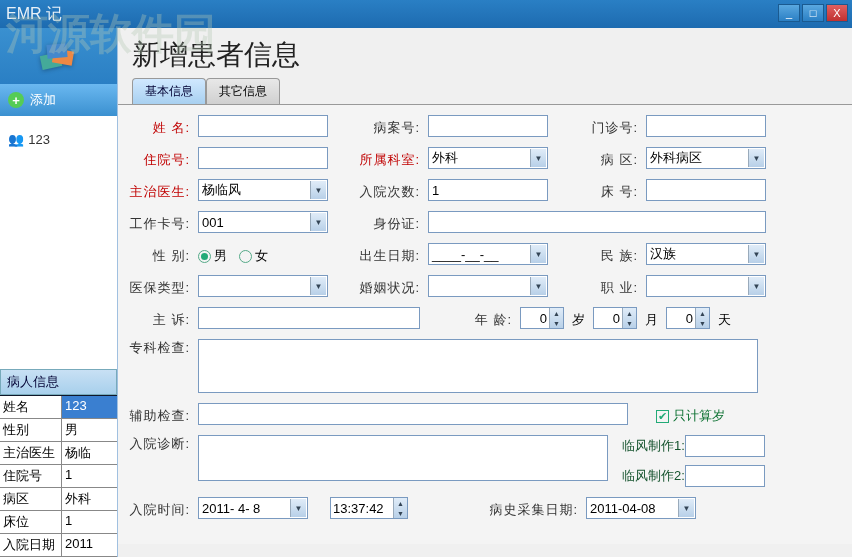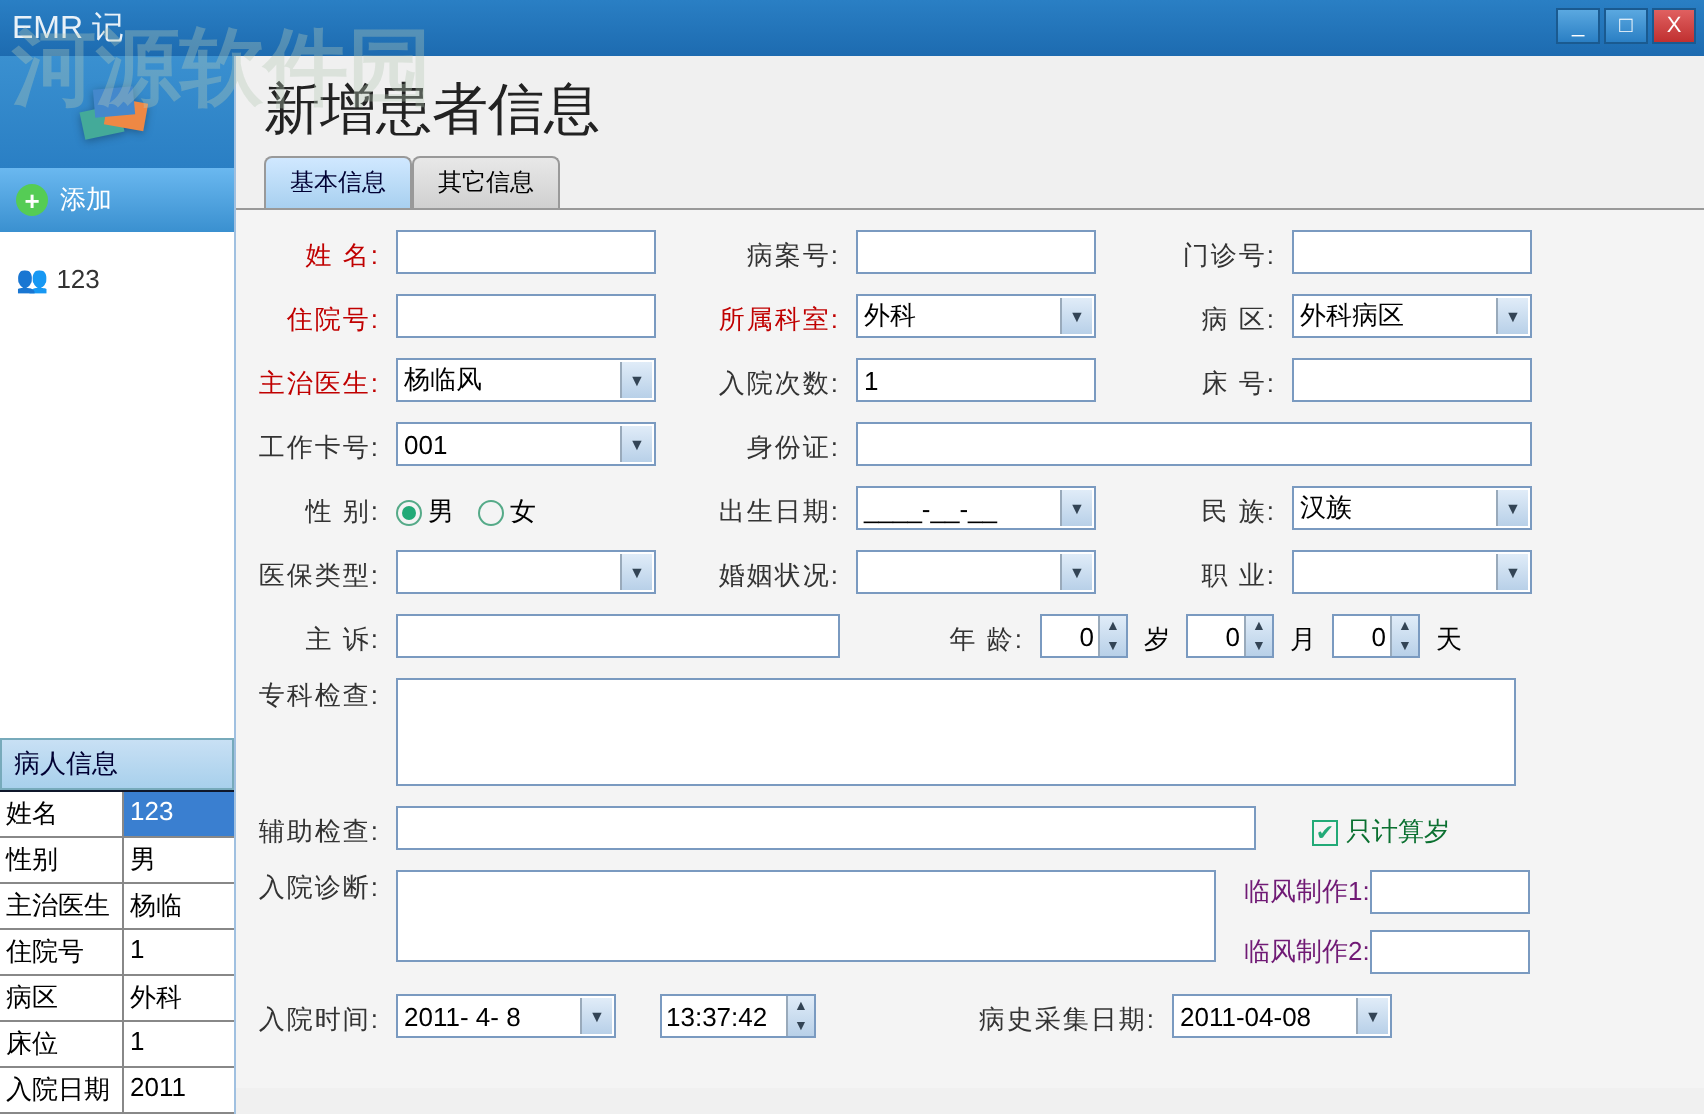--- a/index.html
+++ b/index.html
@@ -44,7 +44,7 @@
 .radio.on .r::after{content:"";width:7px;height:7px;background:#2a7;border-radius:50%}
 .chk{display:inline-flex;align-items:center;gap:4px;color:#0a7030}
 .chk .c{width:13px;height:13px;border:1px solid #2a7;display:flex;align-items:center;justify-content:center;color:#2a7;font-size:11px}
-.green{color:#701a75}
+.green{color:#14532d}
 .watermark{position:absolute;top:0;left:0;font-size:42px;color:rgba(180,200,180,.35);font-weight:bold;pointer-events:none;z-index:100;padding:6px}
 </style>
 </head>

